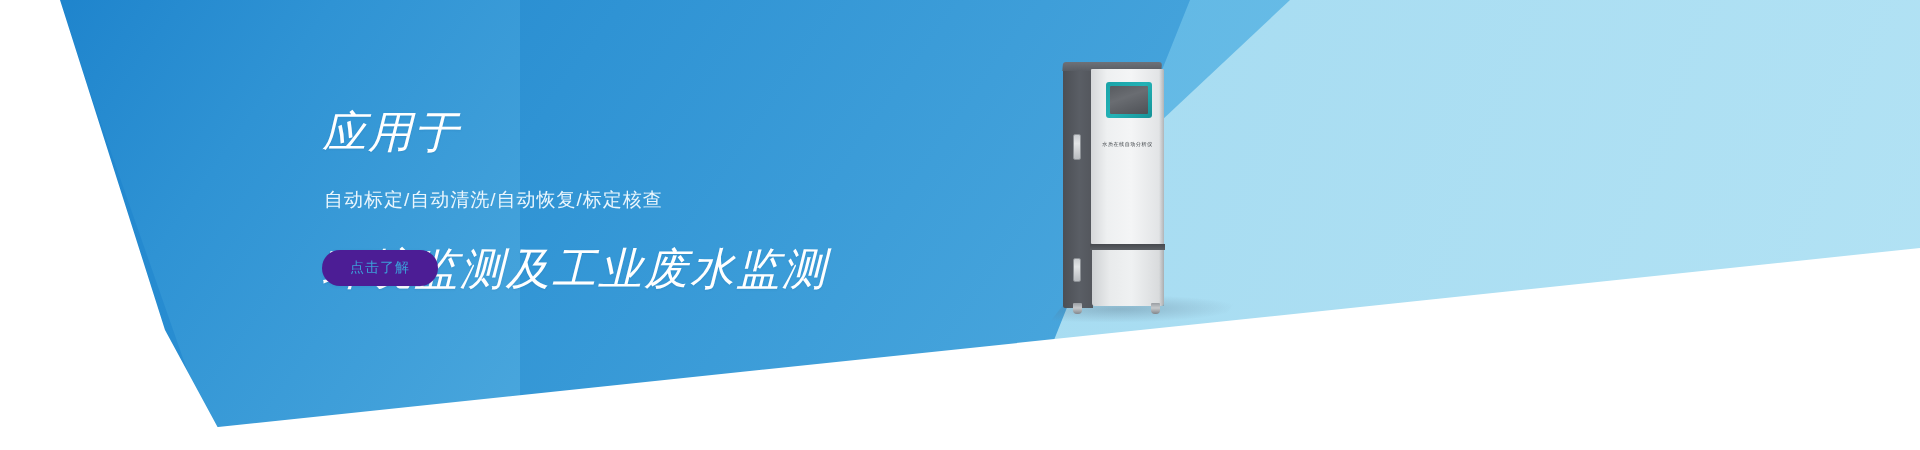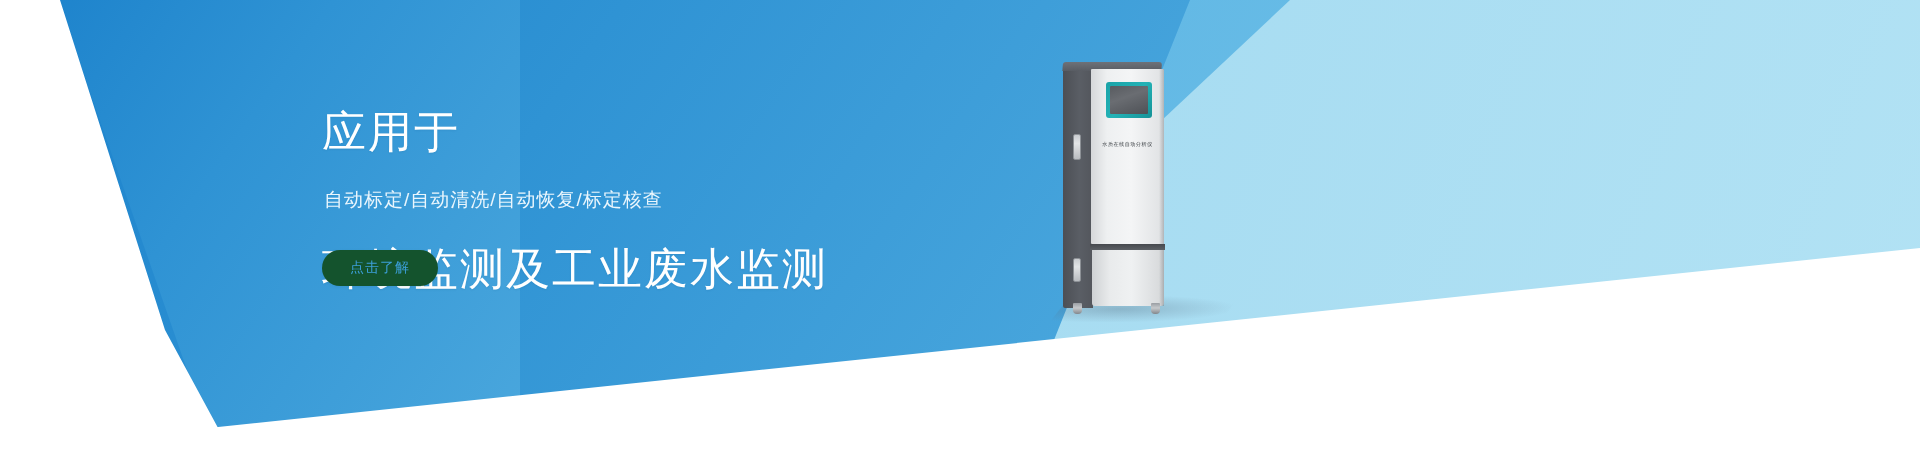--- a/index.html
+++ b/index.html
@@ -87,6 +87,7 @@
     letter-spacing:2px;
     white-space:pre-line;
     text-shadow:0 1px 2px rgba(20,80,130,.12);
+    font-style:italic;
   }
   .headline .l1{display:block;}
   .headline .l2{display:block;margin-top:25px;}

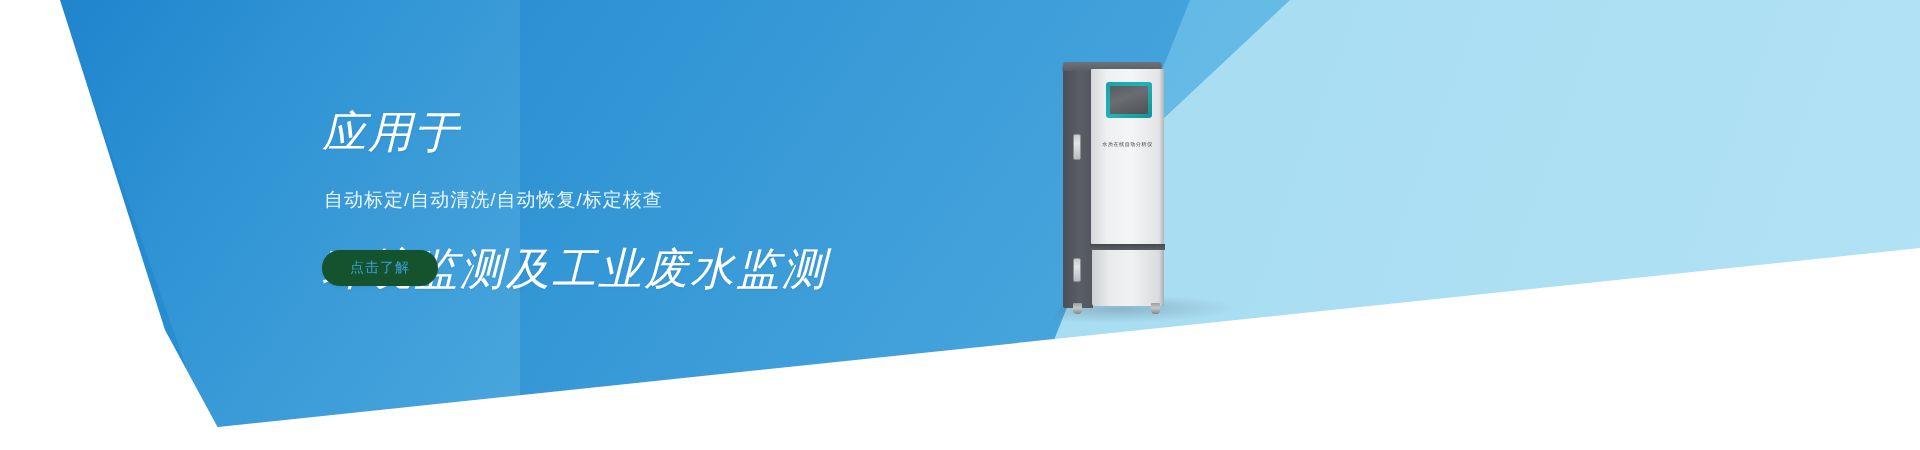--- a/index.html
+++ b/index.html
@@ -108,7 +108,7 @@
     width:116px;height:36px;
     border:none;
     border-radius:18px;
-    background:#14532d;
+    background:#4c1d95;
     color:#3c9fd9;
     font-size:14px;
     letter-spacing:1px;

